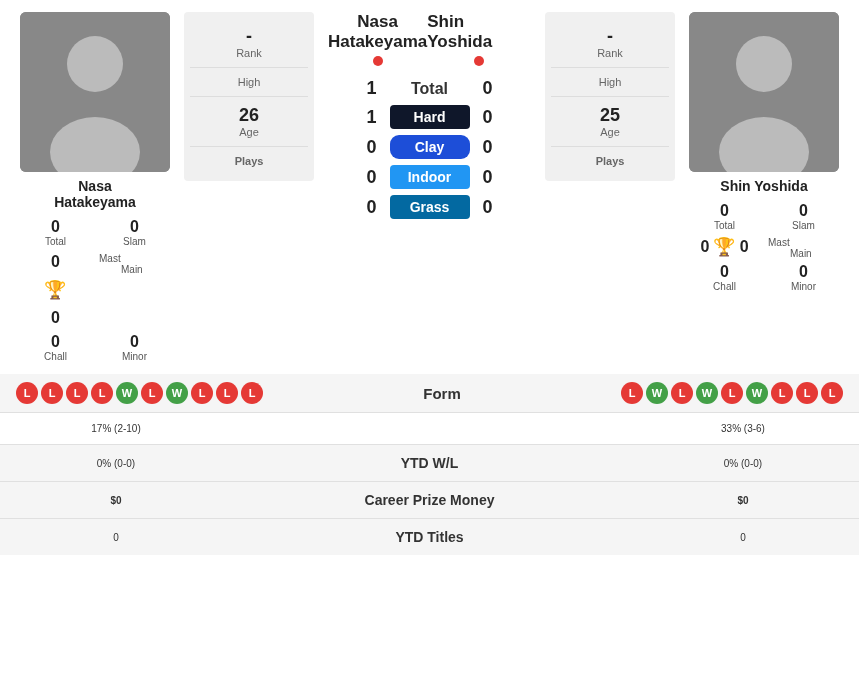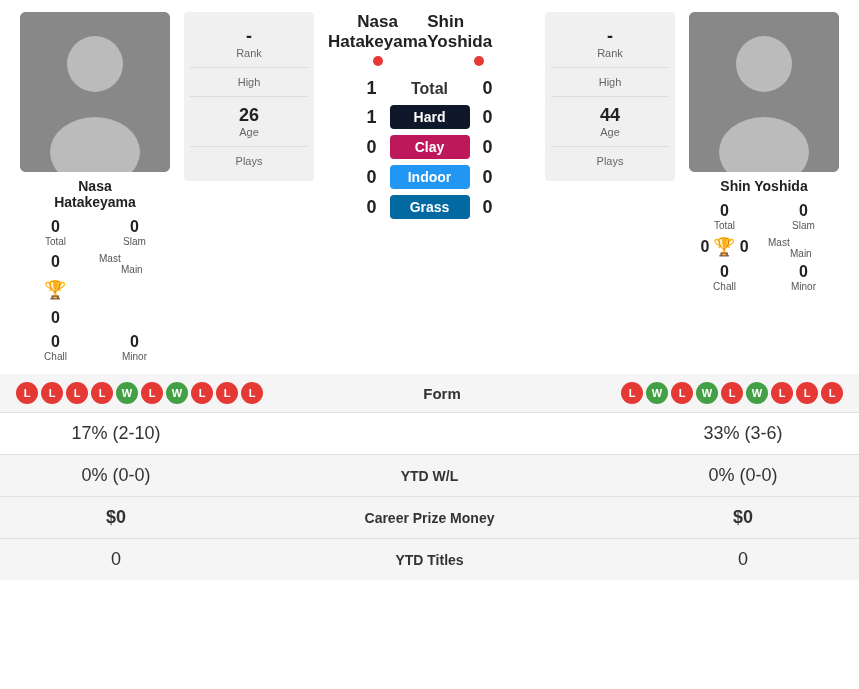--- a/index.html
+++ b/index.html
@@ -381,7 +381,7 @@
           <div class="stat-block-label">High</div>
         </div>
         <div class="stat-block">
-          <div class="stat-block-value">44</div>
+          <div class="stat-block-value">25</div>
           <div class="stat-block-label">Age</div>
         </div>
         <div class="stat-block">

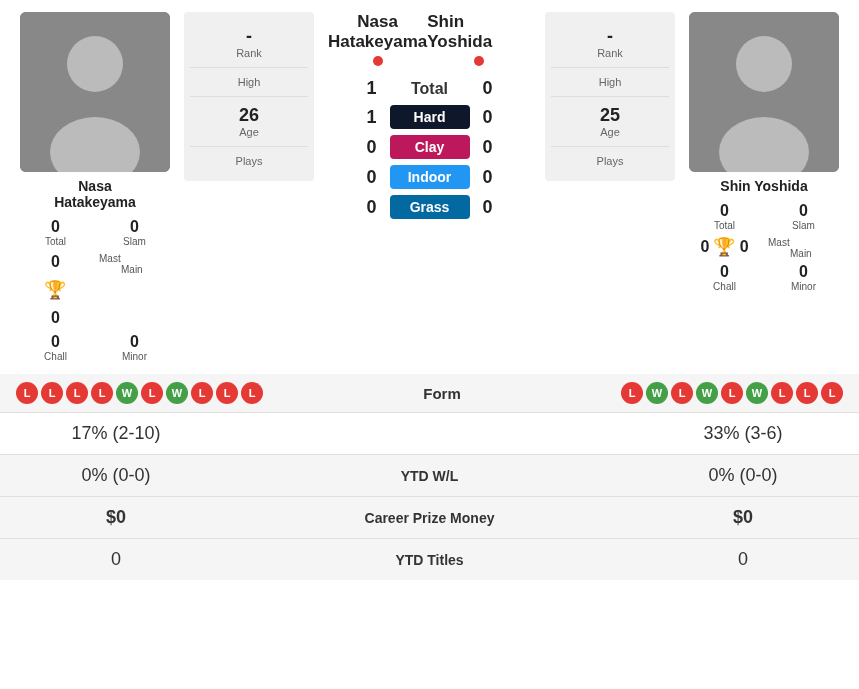--- a/index.html
+++ b/index.html
@@ -139,7 +139,7 @@
     }
 
     .hard-badge { background: #0f172a; }
-    .clay-badge { background: #be185d; }
+    .clay-badge { background: #1d4ed8; border-radius: 9px; }
     .indoor-badge { background: #2196F3; }
     .grass-badge { background: #0369a1; }
 

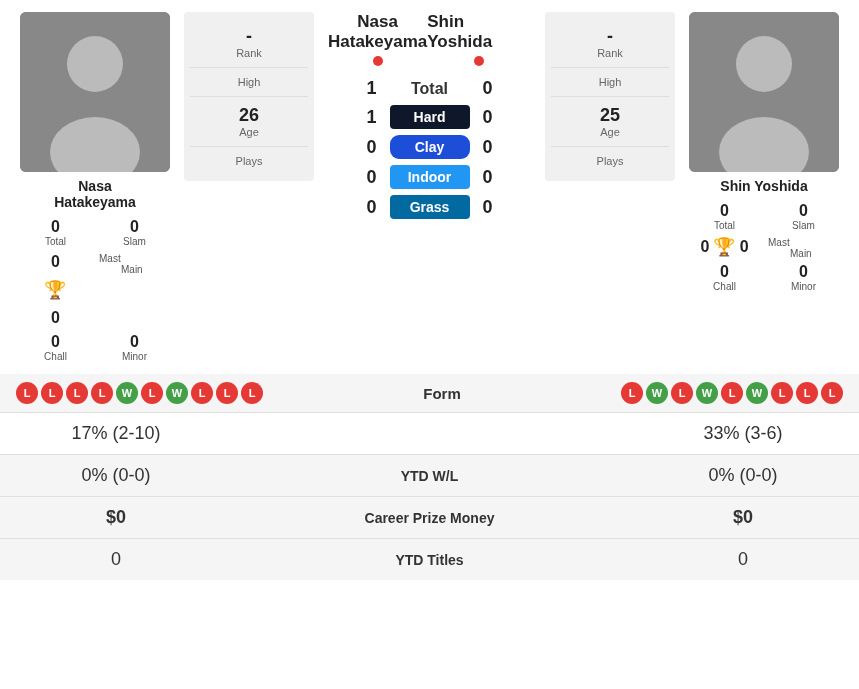--- a/index.html
+++ b/index.html
@@ -85,7 +85,7 @@
       padding: 8px 4px;
       border-bottom: 1px solid #ddd;
     }
-    .stat-block:last-child { border-bottom: none; }
+    .stat-block:last-child { border-bottom: none; font-weight: bold; }
 
     .stat-block-value {
       font-size: 18px;

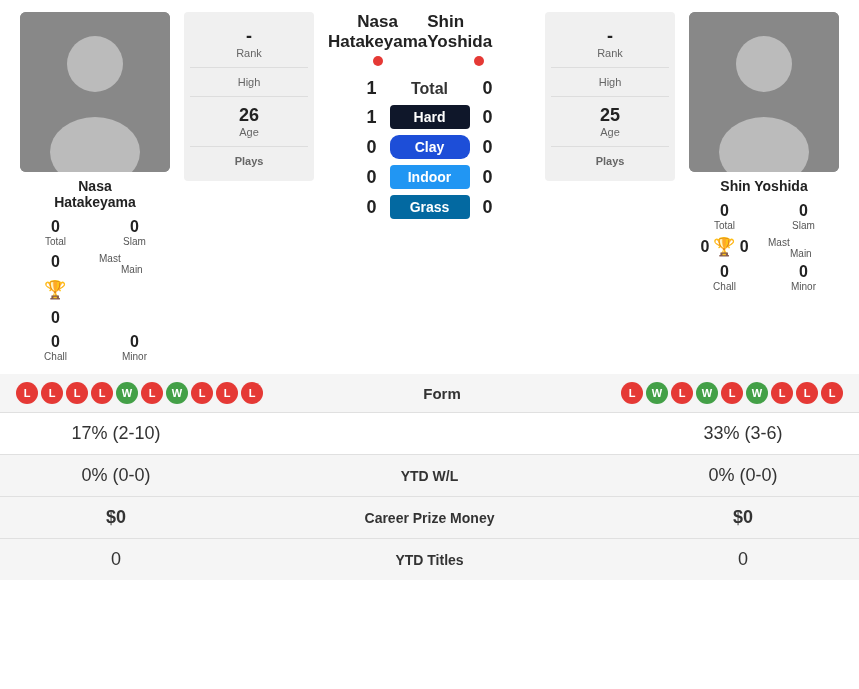--- a/index.html
+++ b/index.html
@@ -225,7 +225,7 @@
     }
 
     .stats-row-value {
-      font-size: 18px;
+      font-size: 10px;
       color: #333;
       width: 200px;
       text-align: center;

